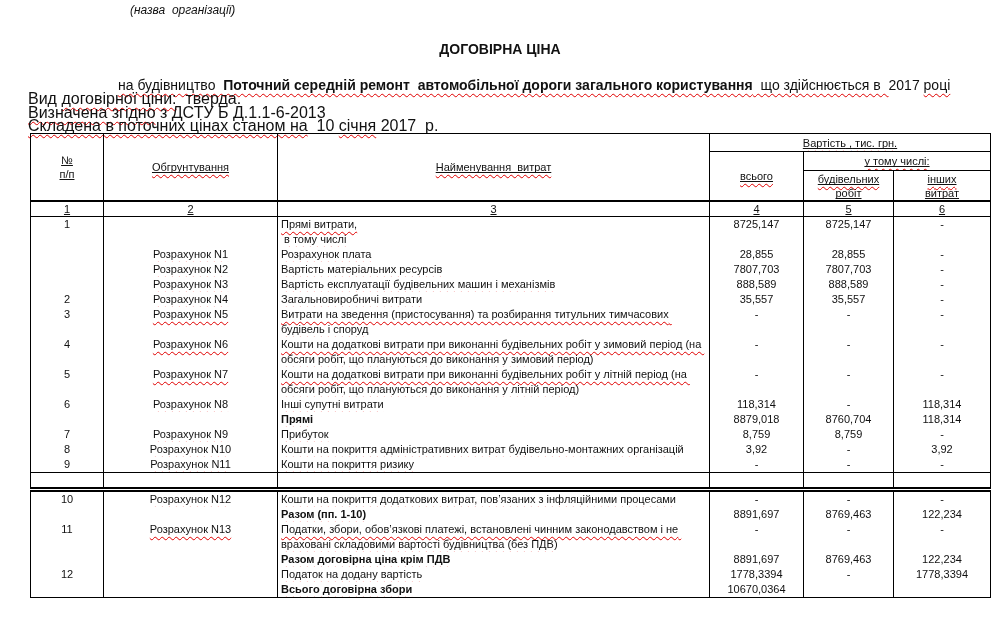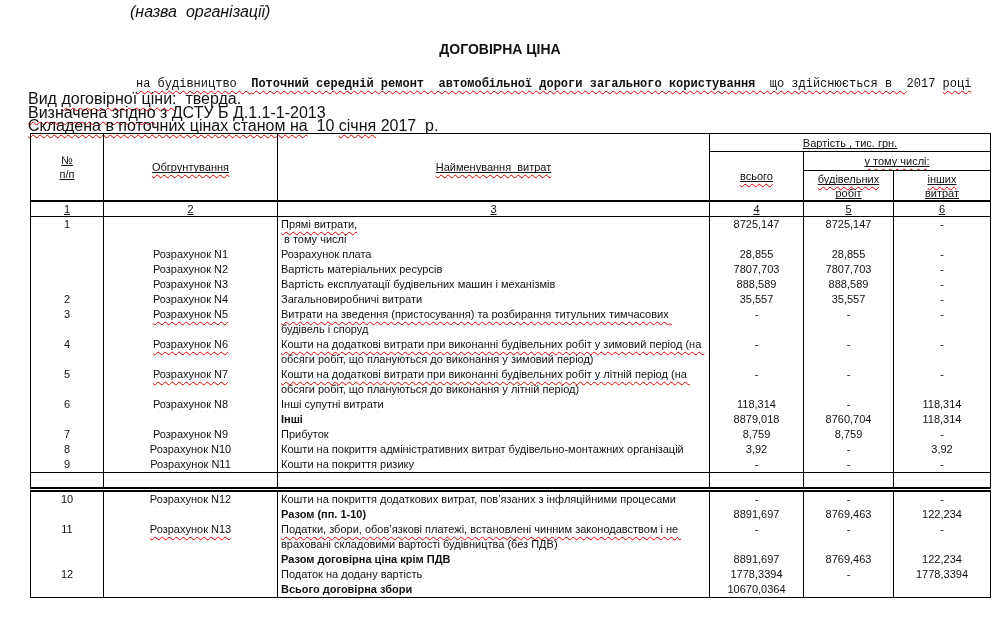--- a/index.html
+++ b/index.html
@@ -8,7 +8,7 @@
     font-family:"Liberation Sans",sans-serif;color:#111;
     position:relative;overflow:hidden;
   }
-  .org{position:absolute;left:130px;top:3px;font-size:16px;font-style:italic;white-space:pre;}
+  .org{position:absolute;left:130px;top:3px;font-size:12px;font-style:italic;white-space:pre;}
   .title{position:absolute;left:0;top:41px;width:100%;text-align:center;font-size:14px;font-weight:bold;white-space:pre;}
   .subtitle{position:absolute;left:136px;top:77px;font-size:12px;white-space:pre;font-family:Liberation Mono, monospace;}
   .meta{position:absolute;left:28px;top:92px;font-size:16px;line-height:13.5px;white-space:pre;}

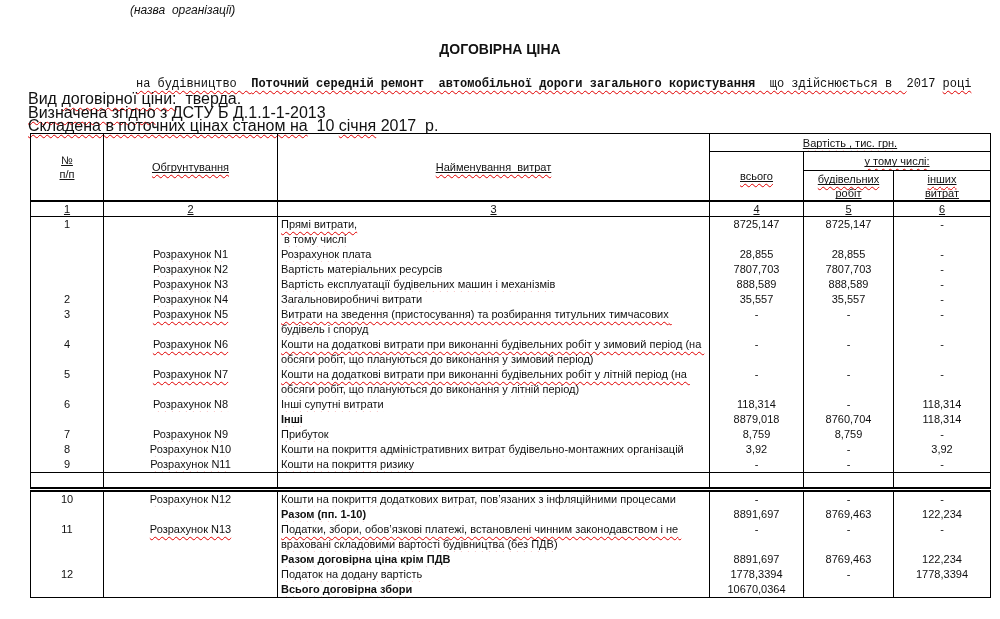--- a/index.html
+++ b/index.html
@@ -10,7 +10,7 @@
   }
   .org{position:absolute;left:130px;top:3px;font-size:12px;font-style:italic;white-space:pre;}
   .title{position:absolute;left:0;top:41px;width:100%;text-align:center;font-size:14px;font-weight:bold;white-space:pre;}
-  .subtitle{position:absolute;left:136px;top:77px;font-size:12px;white-space:pre;font-family:Liberation Mono, monospace;}
+  .subtitle{position:absolute;left:118px;top:77px;font-size:14px;white-space:pre;}
   .meta{position:absolute;left:28px;top:92px;font-size:16px;line-height:13.5px;white-space:pre;}
   .meta .mline{white-space:pre;}
   .b{font-weight:bold;}

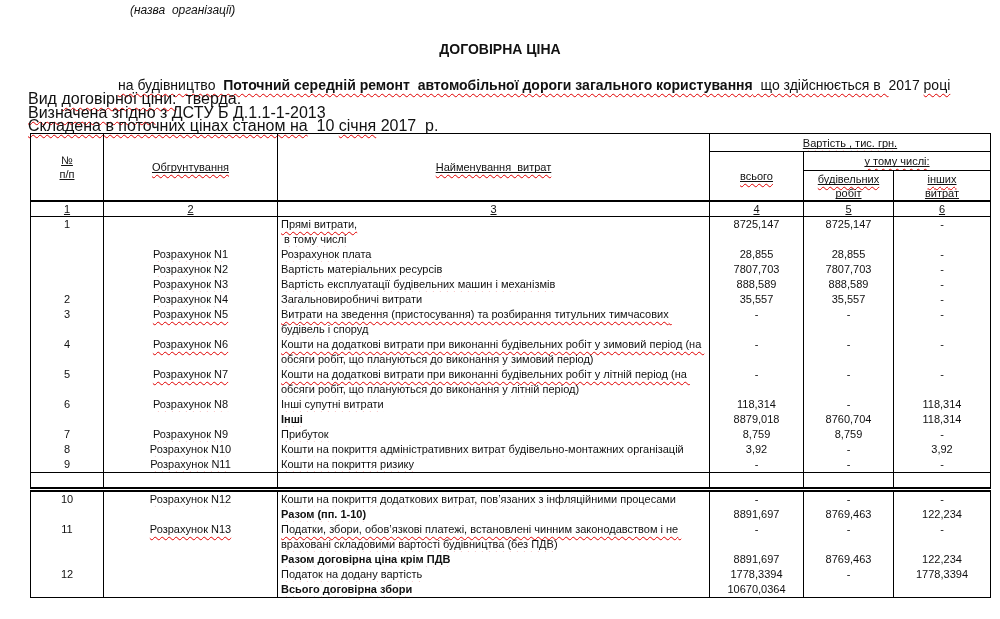--- a/index.html
+++ b/index.html
@@ -52,7 +52,7 @@
 <div class="org">(назва  організації)</div>
 <div class="title">ДОГОВІРНА ЦІНА</div>
 <div class="subtitle" id="subtitle"><span class="sq">на будівництво  </span><span class="b sq">Поточний середній ремонт  автомобільної дороги загального користування</span><span class="sq">  що здійснюється в  </span><span>2017</span><span> </span><span class="sq">році</span></div>
-<div class="meta" id="meta"><div class="mline"><span>Вид </span><span class="sq">договірної ціни:</span><span>  тверда.</span></div><div class="mline"><span class="sq">Визначена згідно</span><span> з ДСТУ Б Д.1.1-1-2013</span></div><div class="mline"><span class="sq">Складена в поточних цінах станом на</span><span>  10 </span><span class="sq">січня</span><span> 2017  р.</span></div></div>
+<div class="meta" id="meta"><div class="mline"><span>Вид </span><span class="sq">договірної ціни:</span><span>  тверда.</span></div><div class="mline"><span class="sq">Визначена згідно</span><span> з ДСТУ Б Д.1.1-6-2013</span></div><div class="mline"><span class="sq">Складена в поточних цінах станом на</span><span>  10 </span><span class="sq">січня</span><span> 2017  р.</span></div></div>
 
 <table class="ct" id="t1">
   <colgroup>

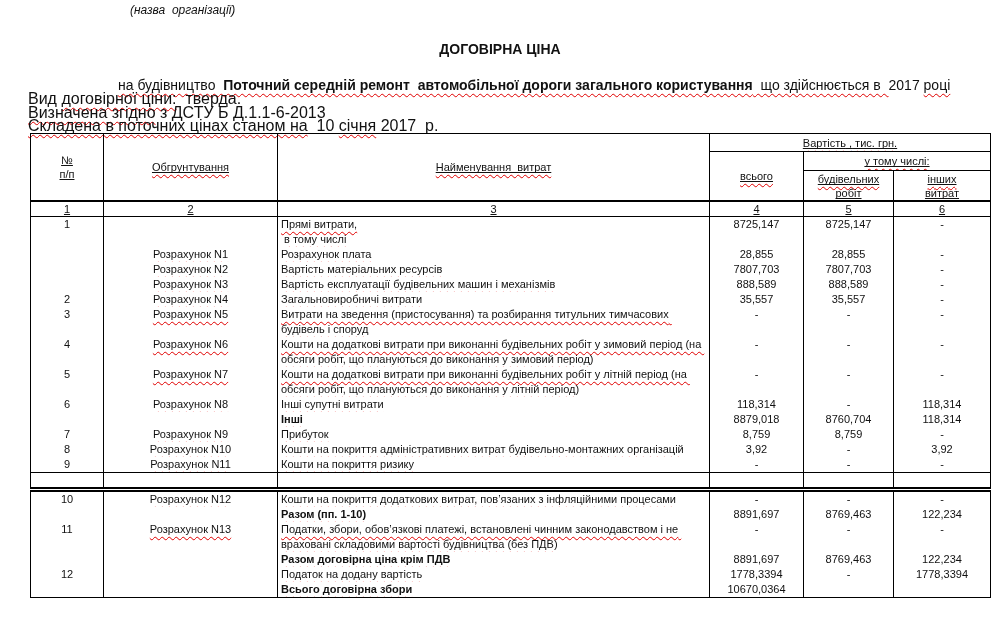--- a/index.html
+++ b/index.html
@@ -166,7 +166,7 @@
       <tr>
         <td class="c-num"></td>
         <td class="c-basis"></td>
-        <td class="c-name"><span class="sq b">Інші</span></td>
+        <td class="c-name"><span class="sq b">Прямі</span></td>
         <td class="c-val">8879,018</td>
         <td class="c-val">8760,704</td>
         <td class="c-val">118,314</td>

